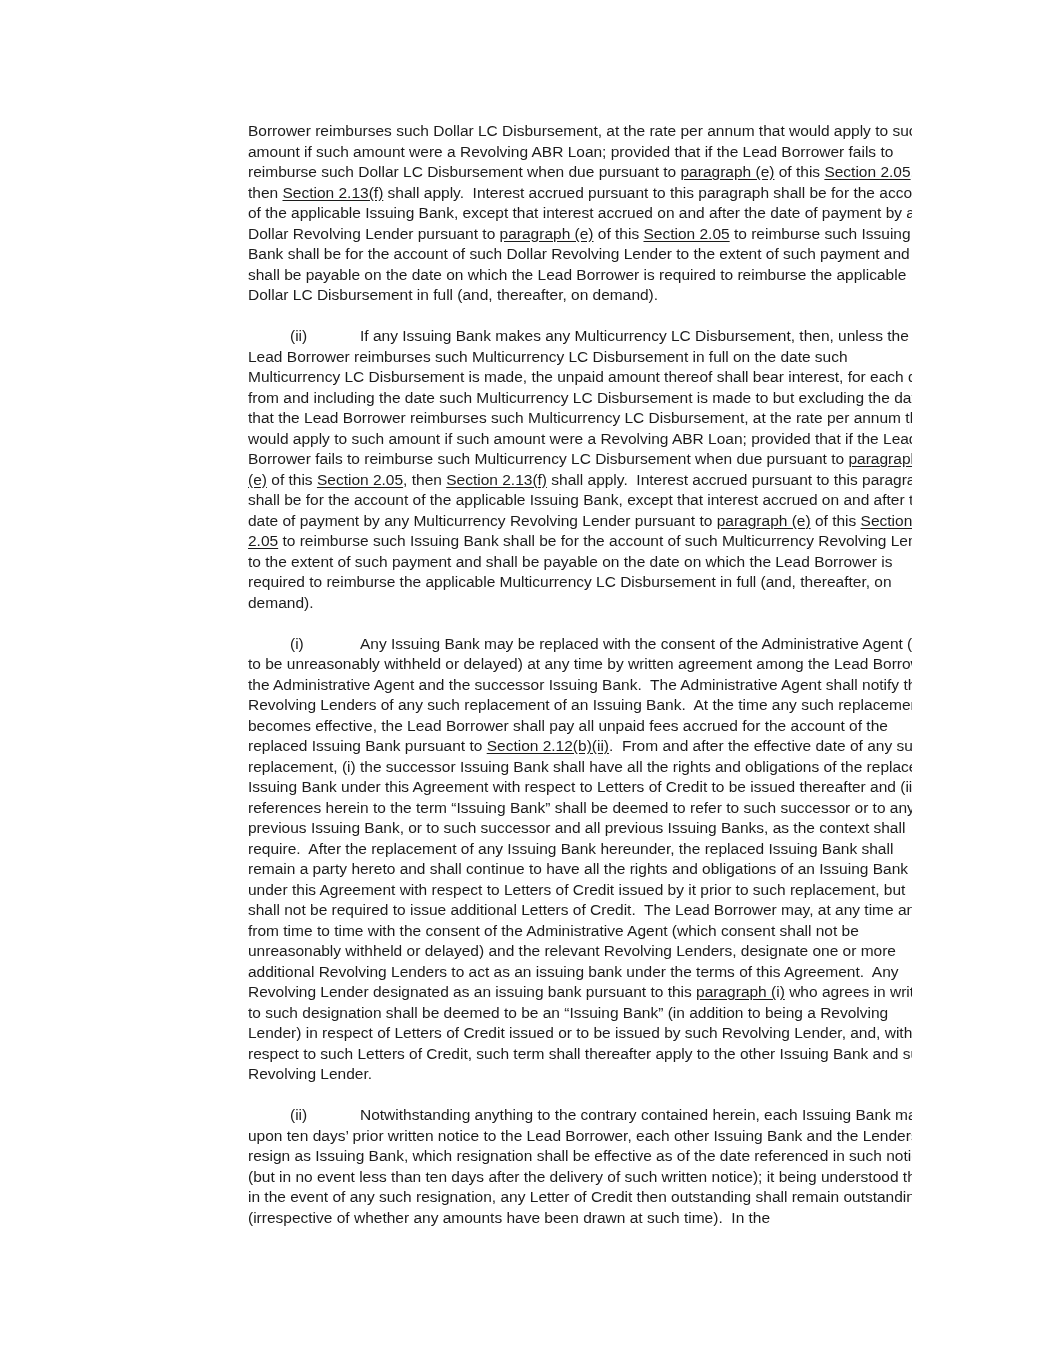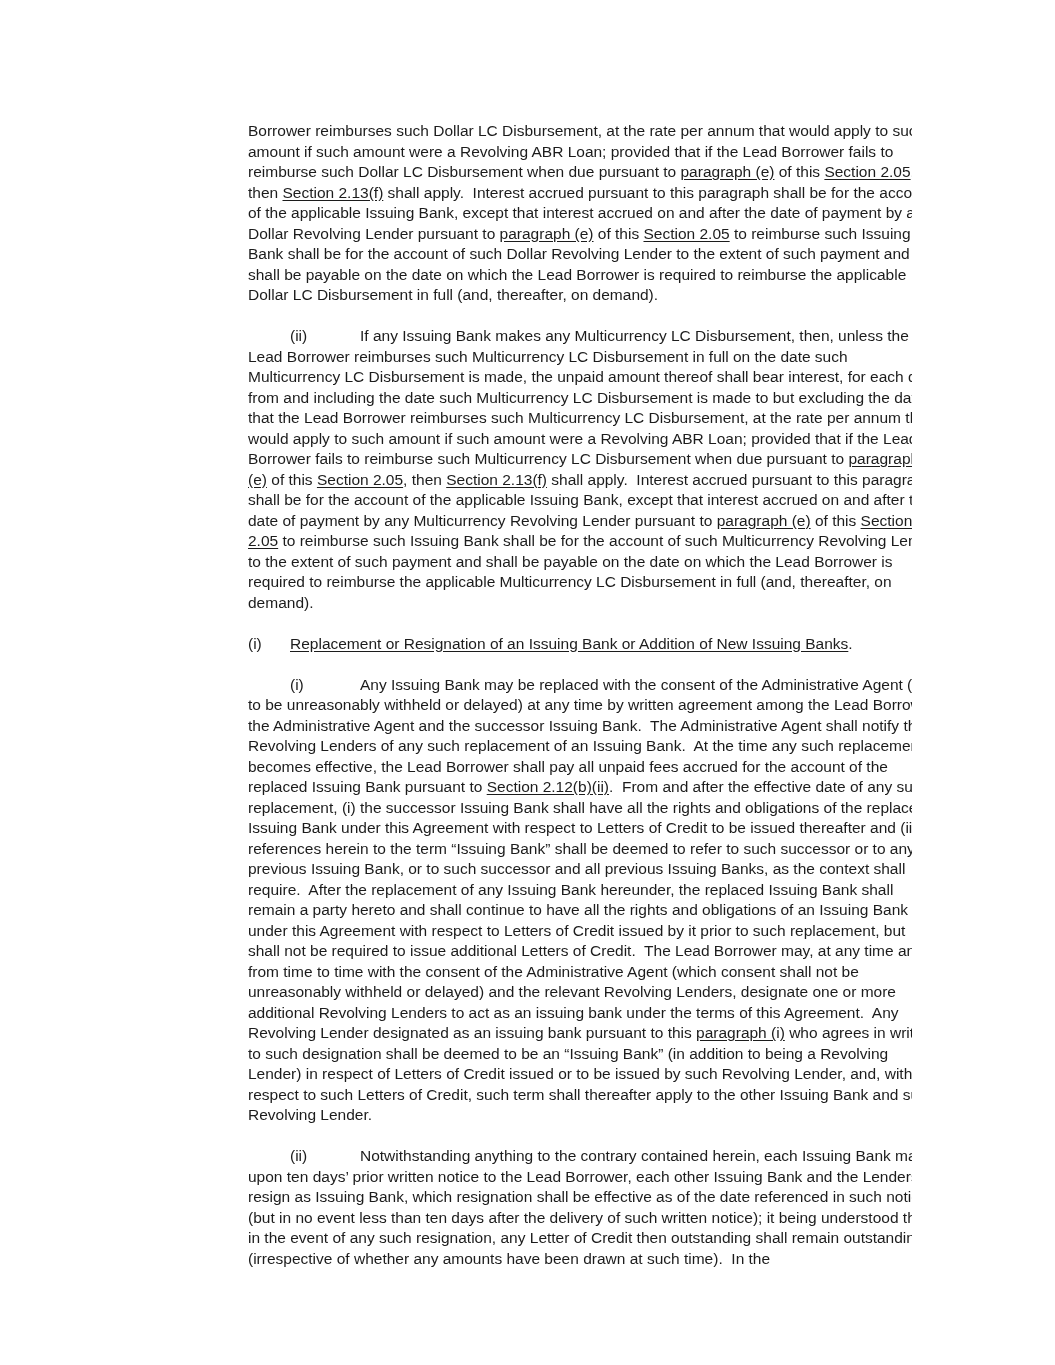--- a/index.html
+++ b/index.html
@@ -57,7 +57,6 @@
   <div class="textblock">
     <p class="para continuation"><span class="runs"><span>Borrower reimburses such Dollar LC Disbursement, at the rate per annum that would apply to such amount if such amount were a Revolving ABR Loan; provided that if the Lead Borrower fails to reimburse such Dollar LC Disbursement when due pursuant to </span><span class="u">paragraph (e)</span><span> of this </span><span class="u">Section 2.05</span><span>, then </span><span class="u">Section 2.13(f)</span><span> shall apply.  Interest accrued pursuant to this paragraph shall be for the account of the applicable Issuing Bank, except that interest accrued on and after the date of payment by any Dollar Revolving Lender pursuant to </span><span class="u">paragraph (e)</span><span> of this </span><span class="u">Section 2.05</span><span> to reimburse such Issuing Bank shall be for the account of such Dollar Revolving Lender to the extent of such payment and shall be payable on the date on which the Lead Borrower is required to reimburse the applicable Dollar LC Disbursement in full (and, thereafter, on demand).</span></span></p>
     <p class="para body"><span class="labelbox">(ii)</span><span class="runs"><span>If any Issuing Bank makes any Multicurrency LC Disbursement, then, unless the Lead Borrower reimburses such Multicurrency LC Disbursement in full on the date such Multicurrency LC Disbursement is made, the unpaid amount thereof shall bear interest, for each day from and including the date such Multicurrency LC Disbursement is made to but excluding the date that the Lead Borrower reimburses such Multicurrency LC Disbursement, at the rate per annum that would apply to such amount if such amount were a Revolving ABR Loan; provided that if the Lead Borrower fails to reimburse such Multicurrency LC Disbursement when due pursuant to </span><span class="u">paragraph (e)</span><span> of this </span><span class="u">Section 2.05</span><span>, then </span><span class="u">Section 2.13(f)</span><span> shall apply.  Interest accrued pursuant to this paragraph shall be for the account of the applicable Issuing Bank, except that interest accrued on and after the date of payment by any Multicurrency Revolving Lender pursuant to </span><span class="u">paragraph (e)</span><span> of this </span><span class="u">Section 2.05</span><span> to reimburse such Issuing Bank shall be for the account of such Multicurrency Revolving Lender to the extent of such payment and shall be payable on the date on which the Lead Borrower is required to reimburse the applicable Multicurrency LC Disbursement in full (and, thereafter, on demand).</span></span></p>
-    <p class="para heading"><span class="labelbox">(i)</span><span class="runs"><span class="u">Replacement or Resignation of an Issuing Bank or Addition of New Issuing Banks</span><span>.</span></span></p>
     <p class="para body"><span class="labelbox">(i)</span><span class="runs"><span>Any Issuing Bank may be replaced with the consent of the Administrative Agent (not to be unreasonably withheld or delayed) at any time by written agreement among the Lead Borrower, the Administrative Agent and the successor Issuing Bank.  The Administrative Agent shall notify the Revolving Lenders of any such replacement of an Issuing Bank.  At the time any such replacement becomes effective, the Lead Borrower shall pay all unpaid fees accrued for the account of the replaced Issuing Bank pursuant to </span><span class="u">Section 2.12(b)(ii)</span><span>.  From and after the effective date of any such replacement, (i) the successor Issuing Bank shall have all the rights and obligations of the replaced Issuing Bank under this Agreement with respect to Letters of Credit to be issued thereafter and (ii) references herein to the term “Issuing Bank” shall be deemed to refer to such successor or to any previous Issuing Bank, or to such successor and all previous Issuing Banks, as the context shall require.  After the replacement of any Issuing Bank hereunder, the replaced Issuing Bank shall remain a party hereto and shall continue to have all the rights and obligations of an Issuing Bank under this Agreement with respect to Letters of Credit issued by it prior to such replacement, but shall not be required to issue additional Letters of Credit.  The Lead Borrower may, at any time and from time to time with the consent of the Administrative Agent (which consent shall not be unreasonably withheld or delayed) and the relevant Revolving Lenders, designate one or more additional Revolving Lenders to act as an issuing bank under the terms of this Agreement.  Any Revolving Lender designated as an issuing bank pursuant to this </span><span class="u">paragraph (i)</span><span> who agrees in writing to such designation shall be deemed to be an “Issuing Bank” (in addition to being a Revolving Lender) in respect of Letters of Credit issued or to be issued by such Revolving Lender, and, with respect to such Letters of Credit, such term shall thereafter apply to the other Issuing Bank and such Revolving Lender.</span></span></p>
     <p class="para body"><span class="labelbox">(ii)</span><span class="runs"><span>Notwithstanding anything to the contrary contained herein, each Issuing Bank may, upon ten days’ prior written notice to the Lead Borrower, each other Issuing Bank and the Lenders, resign as Issuing Bank, which resignation shall be effective as of the date referenced in such notice (but in no event less than ten days after the delivery of such written notice); it being understood that in the event of any such resignation, any Letter of Credit then outstanding shall remain outstanding (irrespective of whether any amounts have been drawn at such time).  In the</span></span></p>
   </div>

